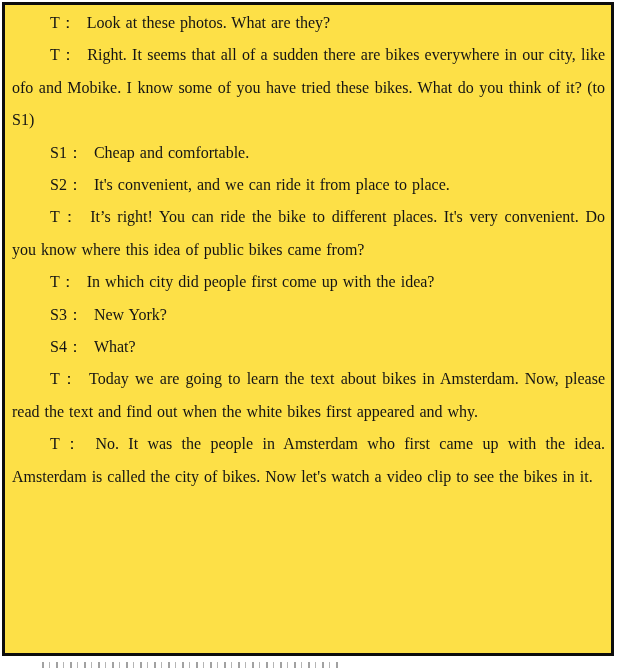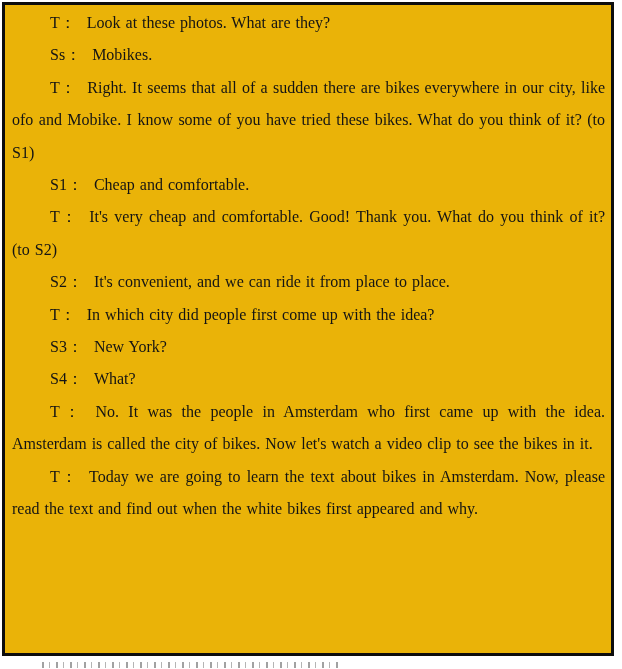--- a/index.html
+++ b/index.html
@@ -22,7 +22,7 @@
     height: 654px;
     box-sizing: border-box;
     border: 3px solid #0d0d0d;
-    background: #eab308;
+    background: #fde047;
     padding: 2px 6px 0 7px;
     overflow: hidden;
   }

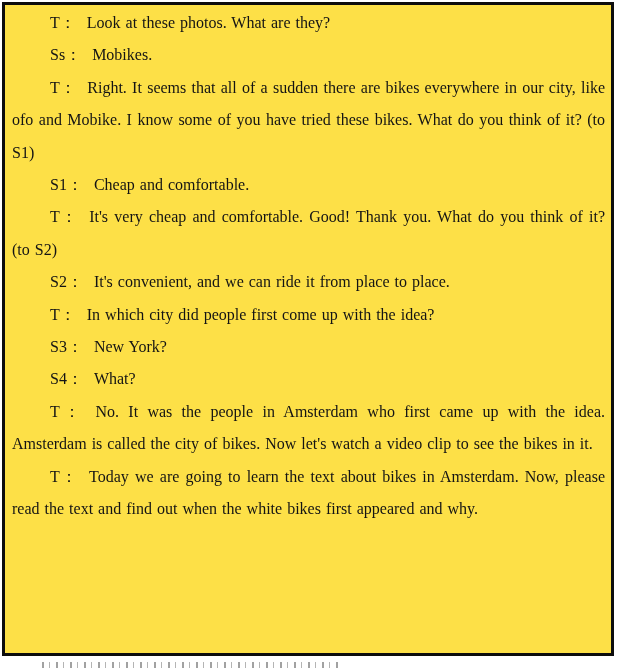--- a/index.html
+++ b/index.html
@@ -65,7 +65,6 @@
 
   <p class="para"><span class="spk">T：</span><span class="utt">Look at these photos. What are they?</span></p>
 
-  <p class="para"><span class="spk">Ss：</span><span class="utt">Mobikes.</span></p>
 
   <p class="para"><span class="spk">T：</span><span class="utt">Right. It seems that all of a sudden there are bikes everywhere in our city, like ofo and Mobike. I know some of you have tried these bikes. What do you think of it? (to S1)</span></p>
 

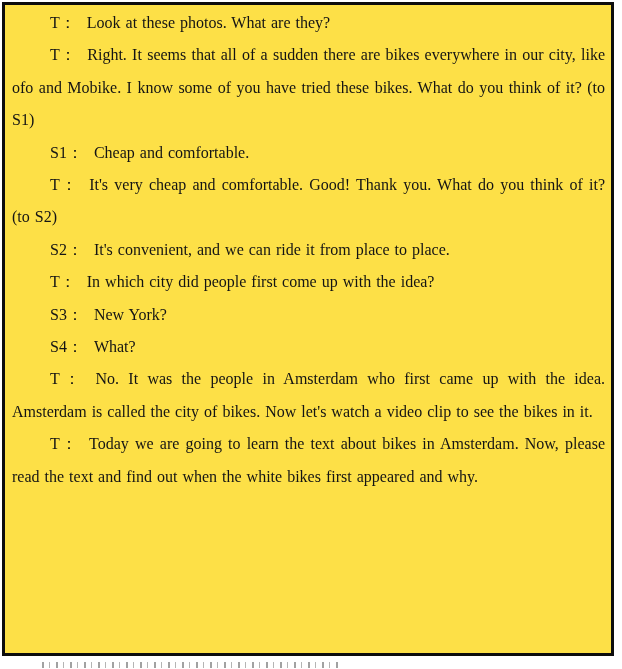--- a/index.html
+++ b/index.html
@@ -70,7 +70,6 @@
 
   <p class="para"><span class="spk">S1：</span><span class="utt">Cheap and comfortable.</span></p>
 
-  <p class="para"><span class="spk">T：</span><span class="utt">It's very cheap and comfortable. Good! Thank you. What do you think of it? (to S2)</span></p>
 
   <p class="para"><span class="spk">S2：</span><span class="utt">It's convenient, and we can ride it from place to place.</span></p>
 

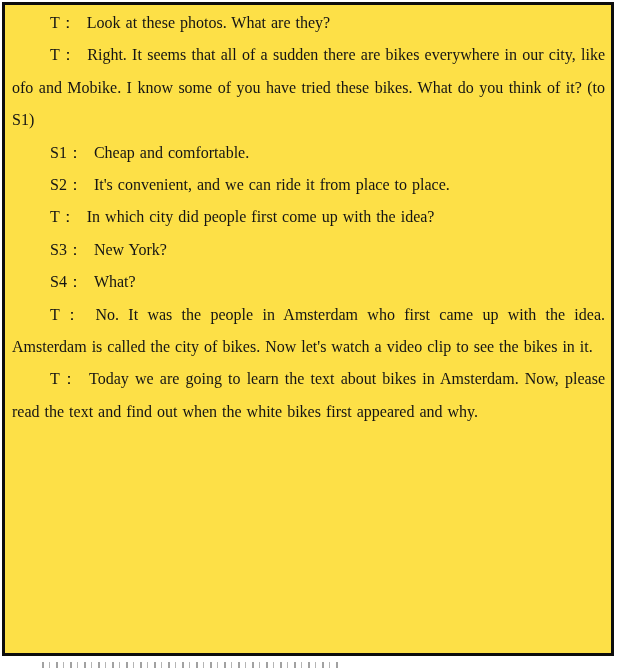--- a/index.html
+++ b/index.html
@@ -73,6 +73,7 @@
 
   <p class="para"><span class="spk">S2：</span><span class="utt">It's convenient, and we can ride it from place to place.</span></p>
 
+  <p class="para"><span class="spk">T：</span><span class="utt">It’s right! You can ride the bike to different places. It's very convenient. Do you know where this idea of public bikes came from?</span></p>
 
 
   <p class="para"><span class="spk">T：</span><span class="utt">In which city did people first come up with the idea?</span></p>

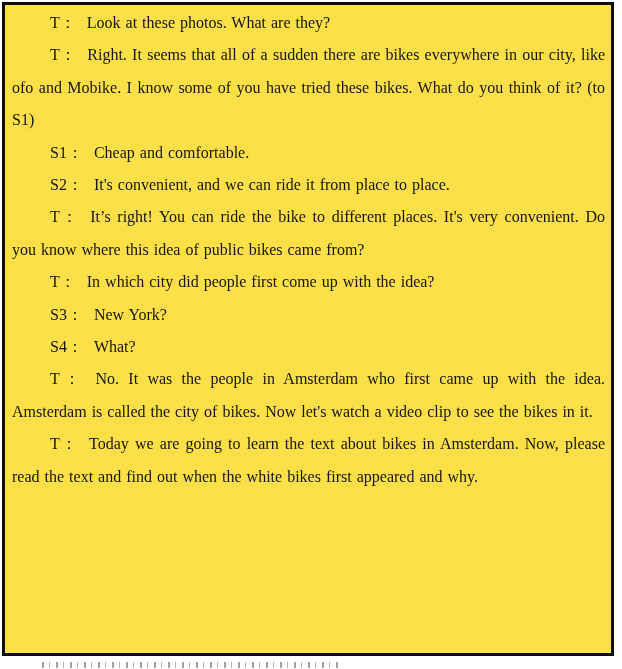--- a/index.html
+++ b/index.html
@@ -82,9 +82,9 @@
 
   <p class="para"><span class="spk">S4：</span><span class="utt">What?</span></p>
 
+  <p class="para"><span class="spk">T：</span><span class="utt">Today we are going to learn the text about bikes in Amsterdam. Now, please read the text and find out when the white bikes first appeared and why.</span></p>
+
   <p class="para"><span class="spk">T：</span><span class="utt">No. It was the people in Amsterdam who first came up with the idea. Amsterdam is called the city of bikes. Now let's watch a video clip to see the bikes in it.</span></p>
-
-  <p class="para"><span class="spk">T：</span><span class="utt">Today we are going to learn the text about bikes in Amsterdam. Now, please read the text and find out when the white bikes first appeared and why.</span></p>
 
 </div>
 

